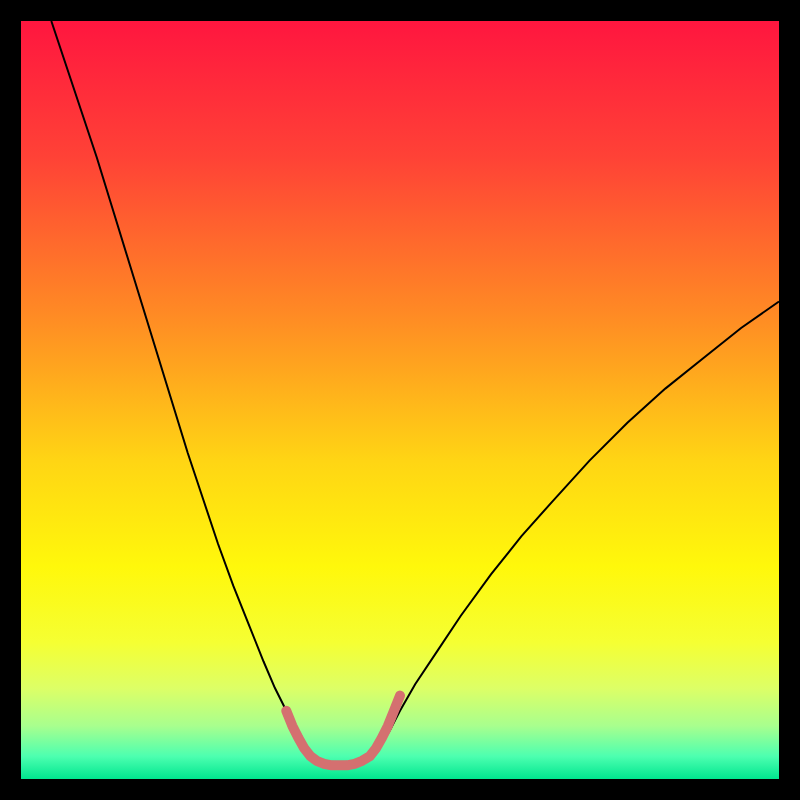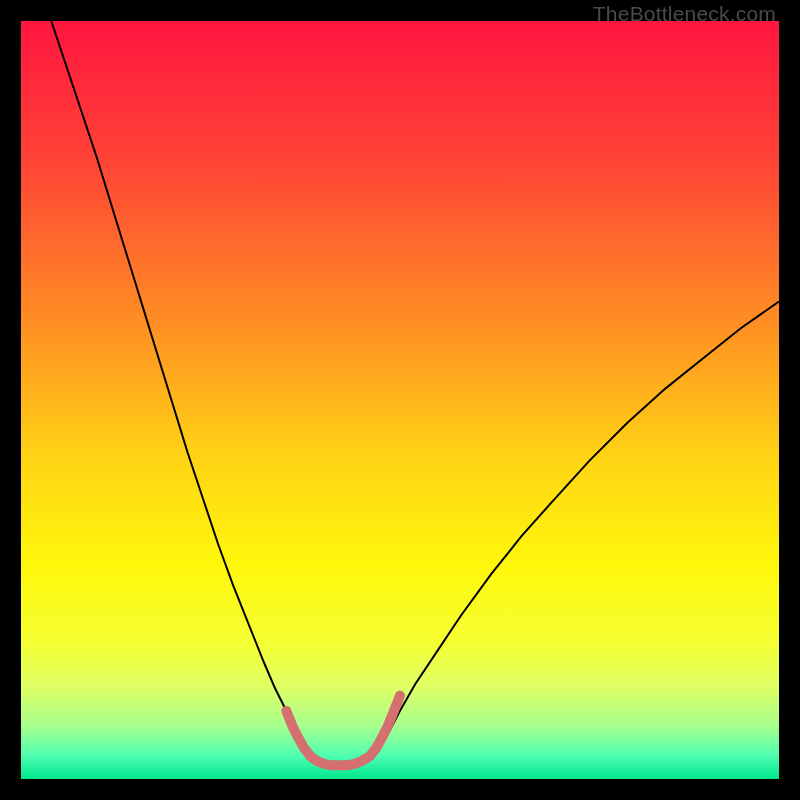--- a/index.html
+++ b/index.html
@@ -48,7 +48,6 @@
 <body>
 
 <div class="frame">
-  <div class="watermark">TheBottleneck.com</div>
   <div class="plot" id="plot" style="background: linear-gradient(rgb(255, 22, 63) 0%, rgb(255, 66, 54) 18%, rgb(255, 143, 35) 40%, rgb(255, 213, 20) 58%, rgb(255, 248, 11) 72%, rgb(245, 255, 51) 82%, rgb(221, 255, 102) 88%, rgb(168, 255, 142) 93%, rgb(77, 255, 176) 97%, rgb(0, 230, 143) 100%);">
     <svg class="curve" id="svg" viewBox="0 0 758 758" preserveAspectRatio="none">
         <path d="M30.32 0.00 L45.48 45.48 L60.64 90.96 L75.80 136.44 L90.96 185.71 L106.12 234.98 L121.28 284.25 L136.44 333.52 L151.60 382.79 L166.76 432.06 L181.92 477.54 L197.08 523.02 L212.24 564.71 L227.40 602.61 L242.56 640.51 L253.93 667.04 L265.30 689.78 L274.40 708.73 L281.98 723.89 L288.04 735.26" fill="none" stroke="#000000" stroke-width="2"></path>

